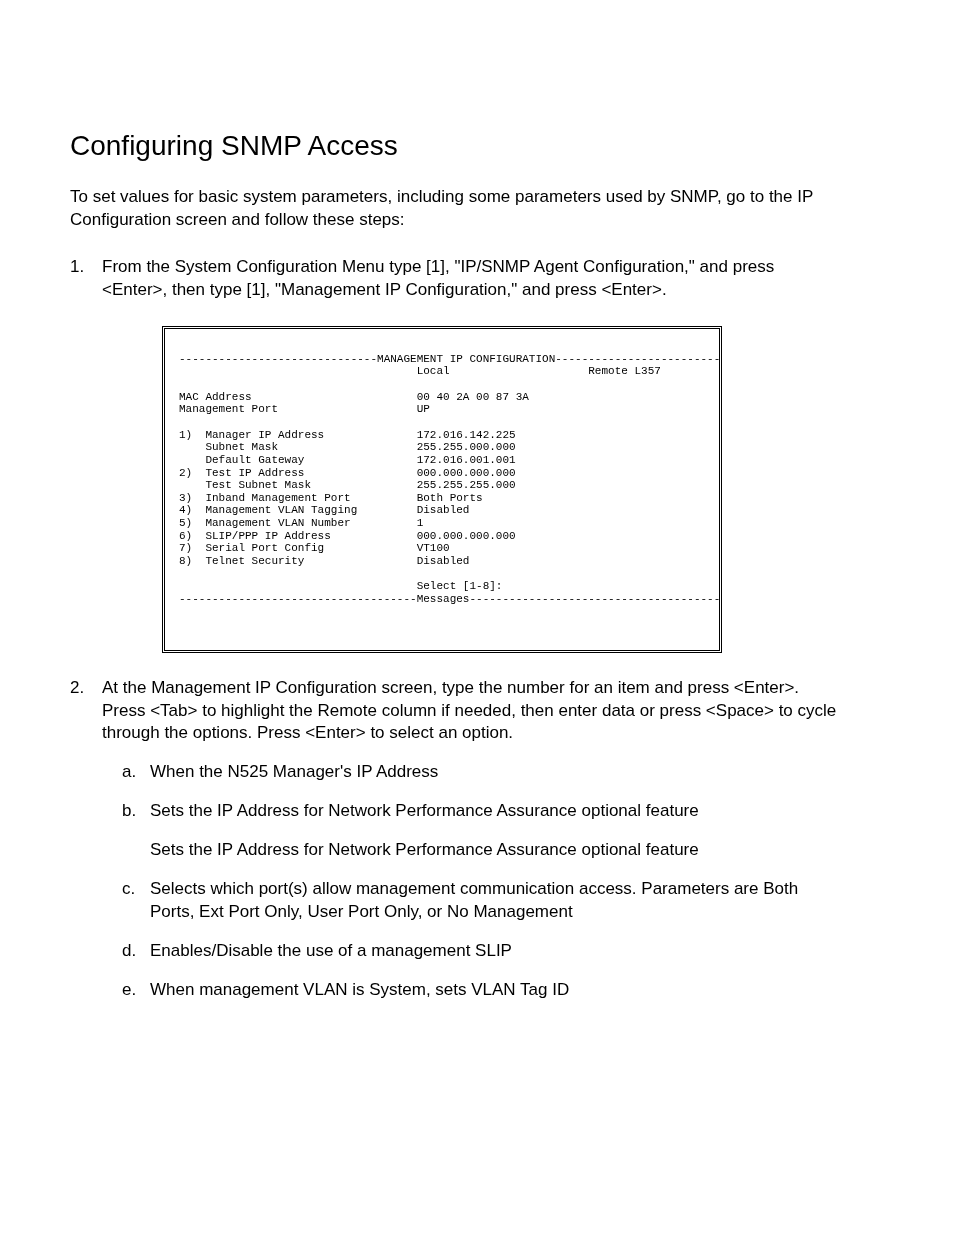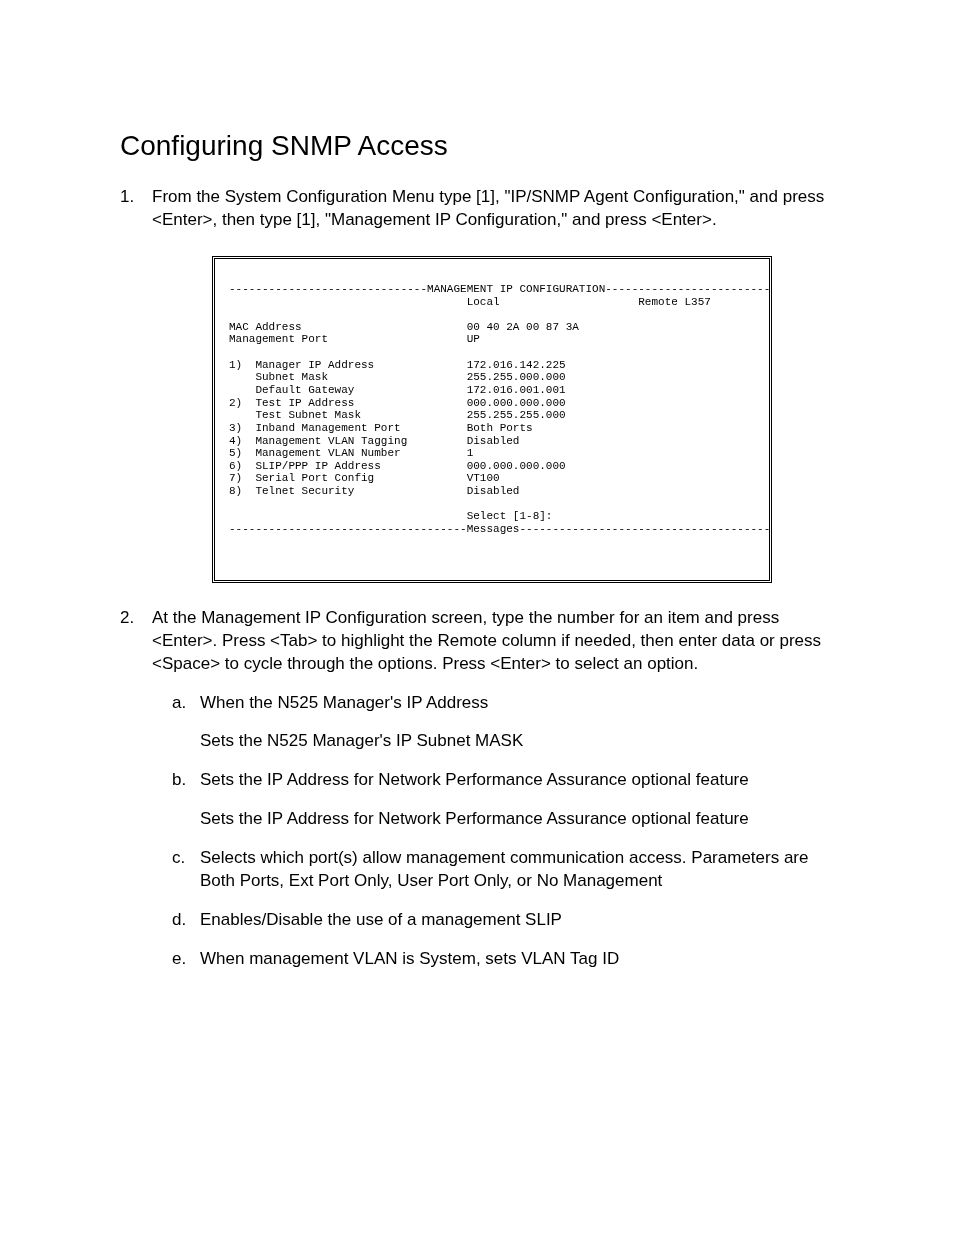--- a/index.html
+++ b/index.html
@@ -13,7 +13,7 @@
   .page {
     width: 954px;
     min-height: 1235px;
-    padding: 130px 110px 80px 120px;
+    padding: 130px 110px 80px 70px;
     box-sizing: border-box;
   }
   h1 {

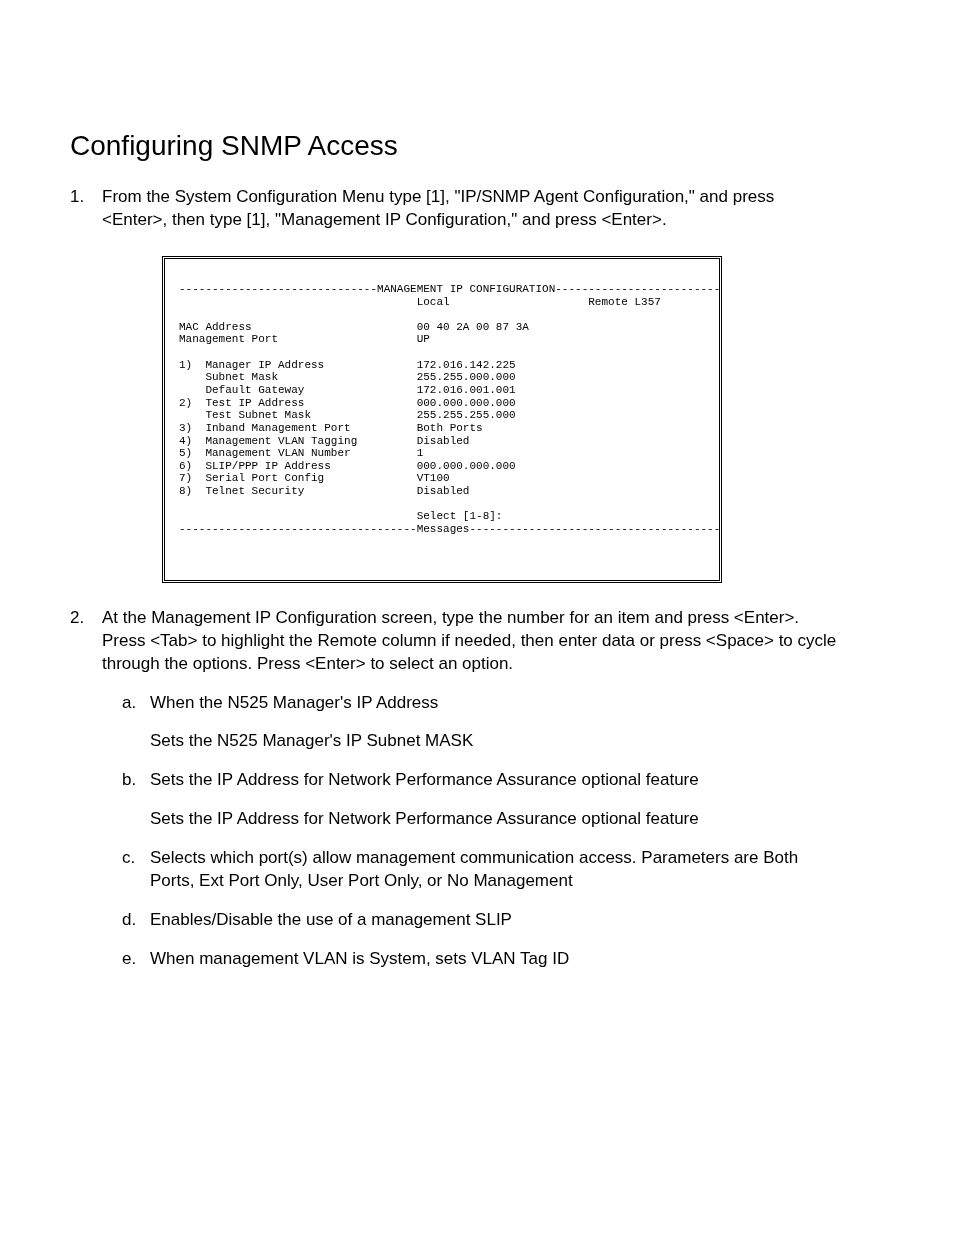--- a/index.html
+++ b/index.html
@@ -81,6 +81,7 @@
 
 <div class="page">
   <h1>Configuring SNMP Access</h1>
+  <p class="intro">To set values for basic system parameters, including some parameters used by SNMP, go to the IP Configuration screen and follow these steps:</p>
 
   <ol class="main">
     <li>

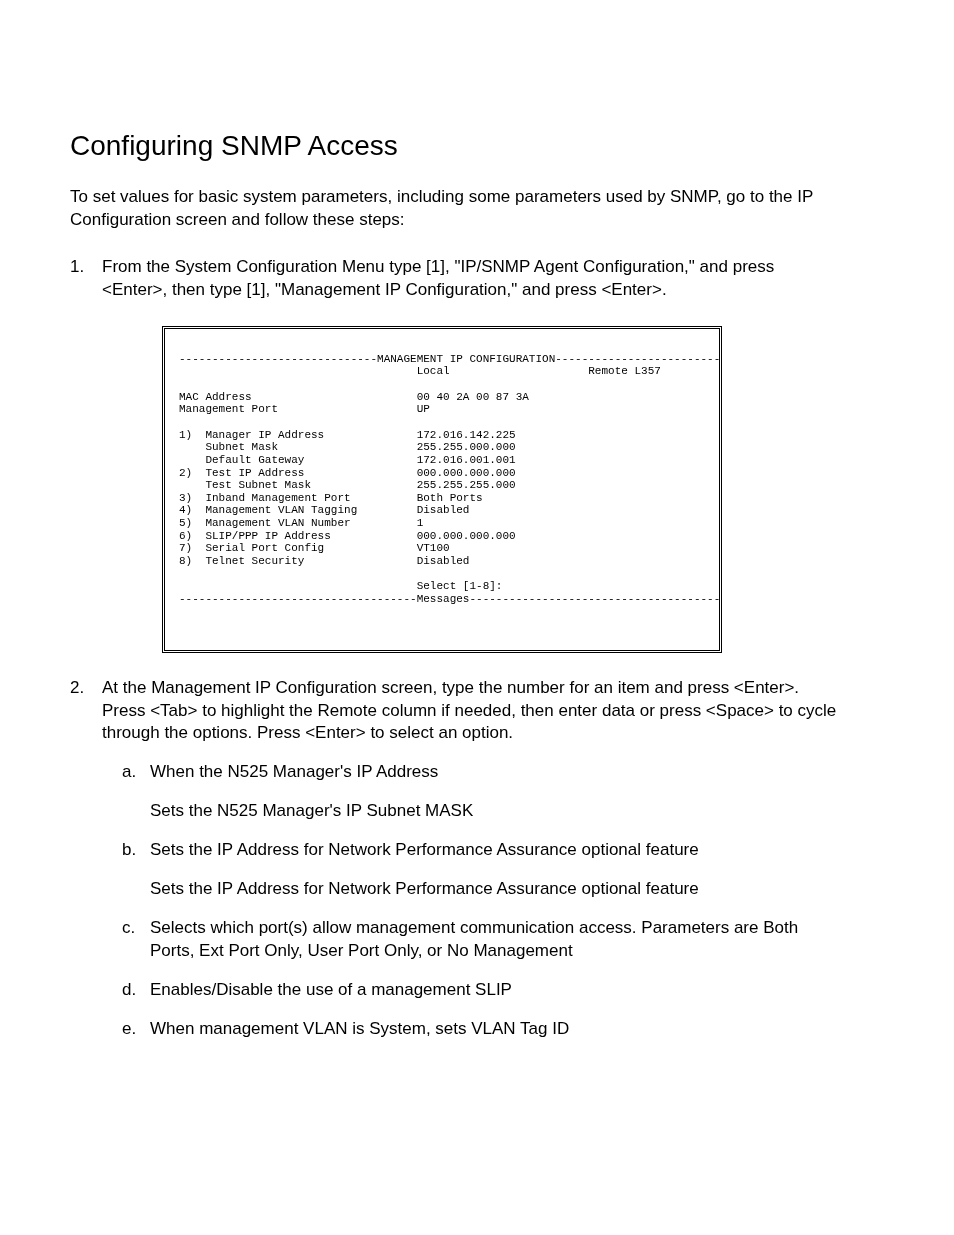--- a/index.html
+++ b/index.html
@@ -120,7 +120,6 @@
           <li>
             <span class="let">a.</span>
             <div class="desc">When the N525 Manager's IP Address</div>
-            <div class="desc">Sets the N525 Manager's IP Subnet MASK</div>
           </li>
           <li>
             <span class="let">b.</span>

